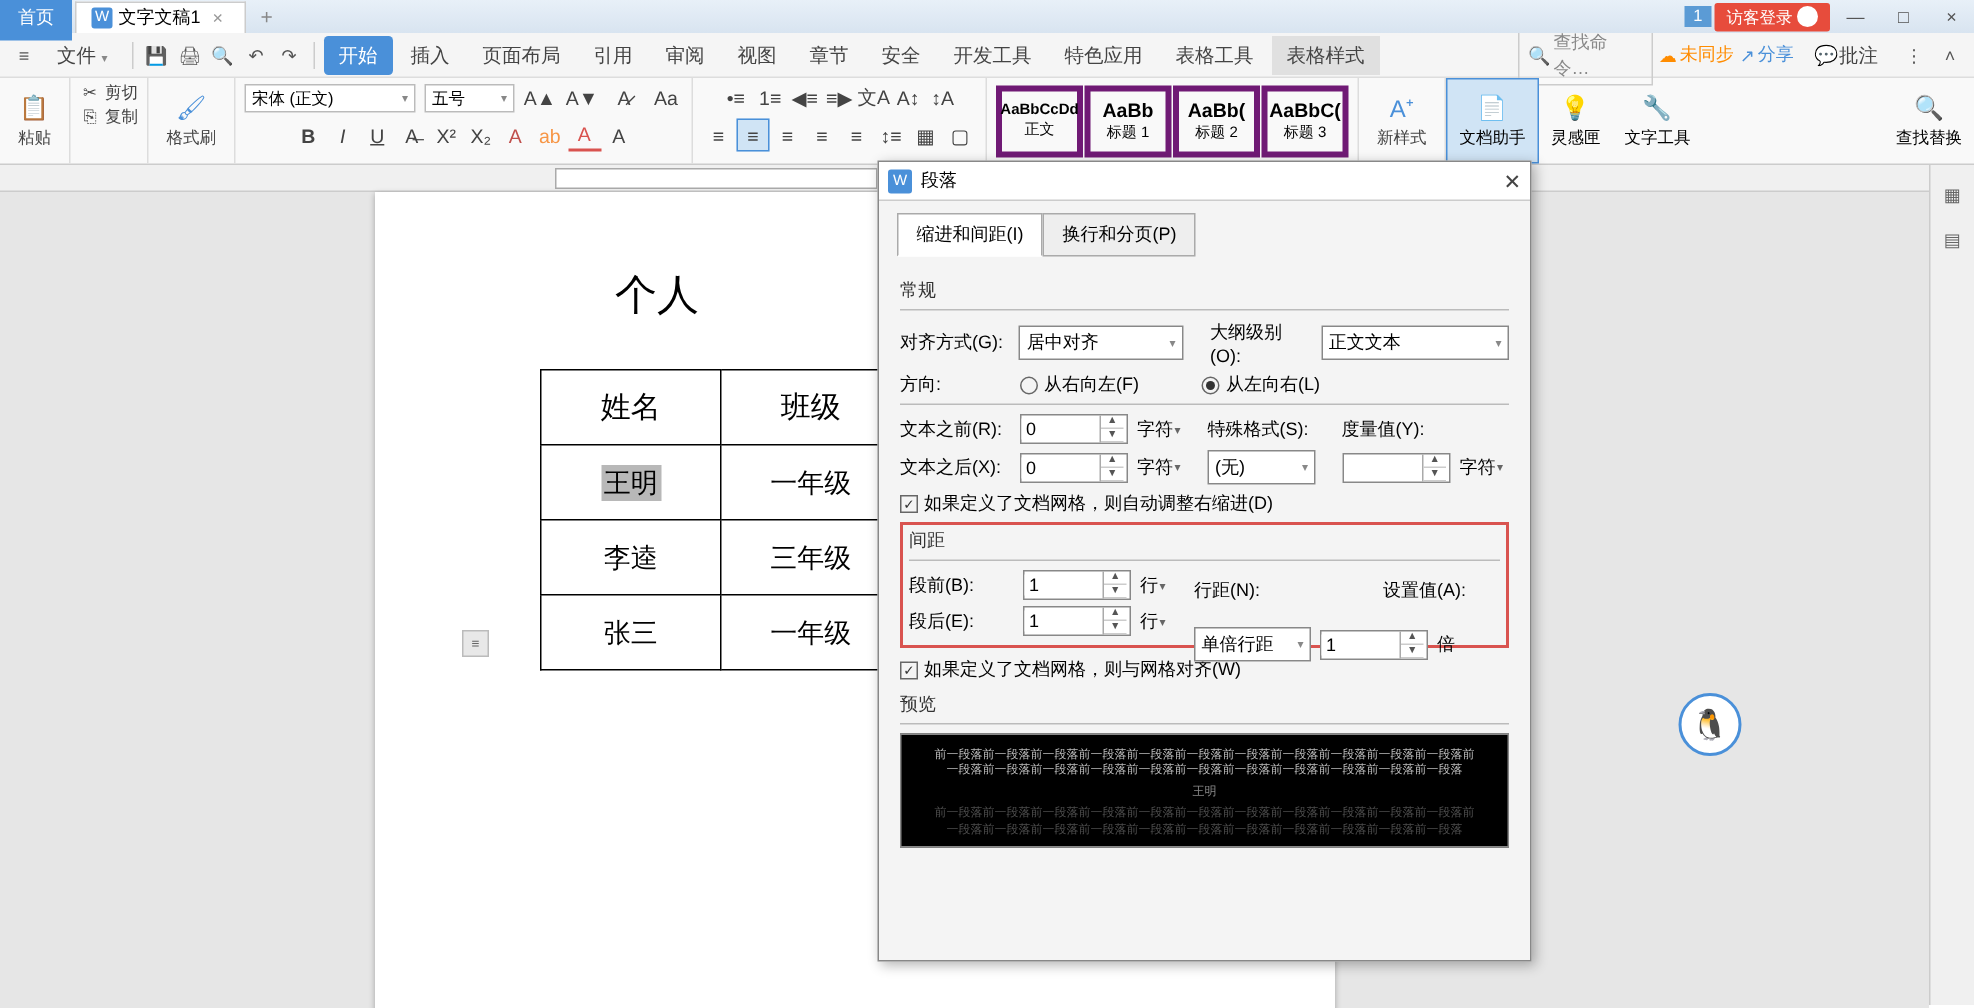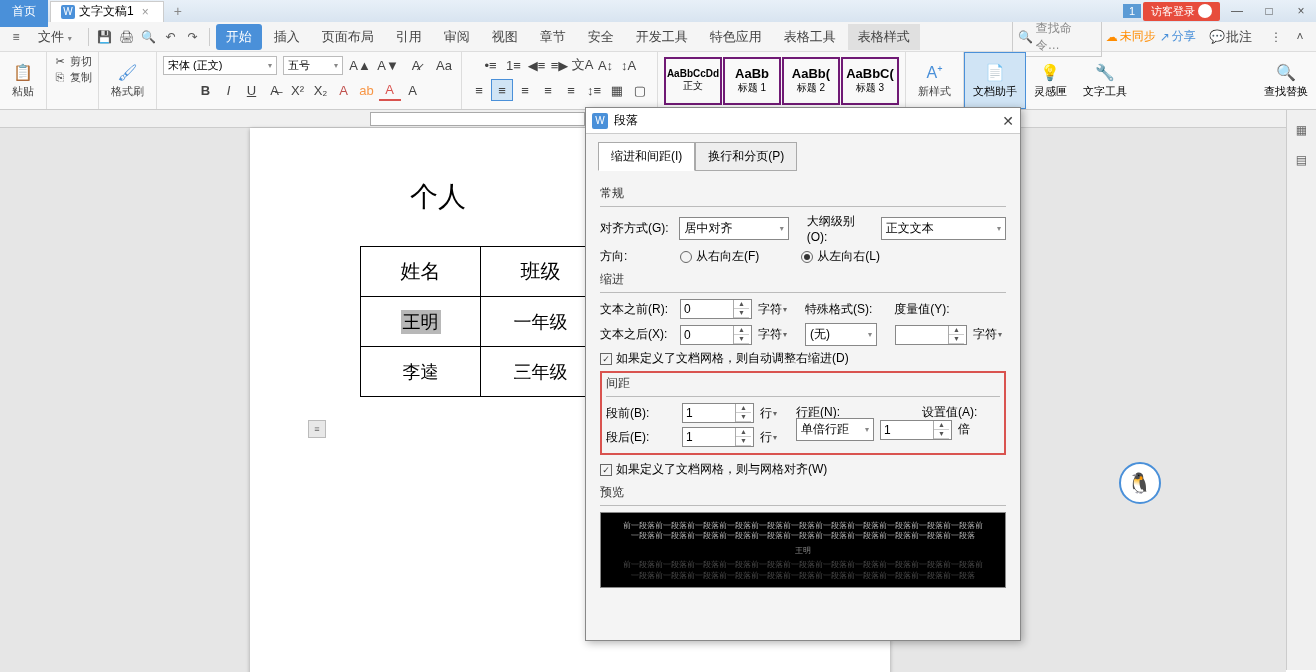--- a/index.html
+++ b/index.html
@@ -44,7 +44,7 @@
 .fmt-btn { width: 22px; height: 22px; display: flex; align-items: center; justify-content: center; color: #444; font-size: 13px; }
 .fmt-row { display: flex; gap: 1px; }
 .style-gallery { display: flex; align-items: center; gap: 1px; }
-.style-box { width: 58px; height: 48px; border: 2px solid #701a75; display: flex; flex-direction: column; align-items: center; justify-content: center; font-size: 10px; }
+.style-box { width: 58px; height: 48px; border: 4px solid #701a75; display: flex; flex-direction: column; align-items: center; justify-content: center; font-size: 10px; }
 .style-preview { font-weight: bold; font-size: 13px; }
 .rib-helper { display: flex; flex-direction: column; align-items: center; justify-content: center; padding: 2px 8px; gap: 2px; font-size: 11px; }
 .rib-helper.active { background: #d0e4f5; border: 1px solid #4a90d9; }

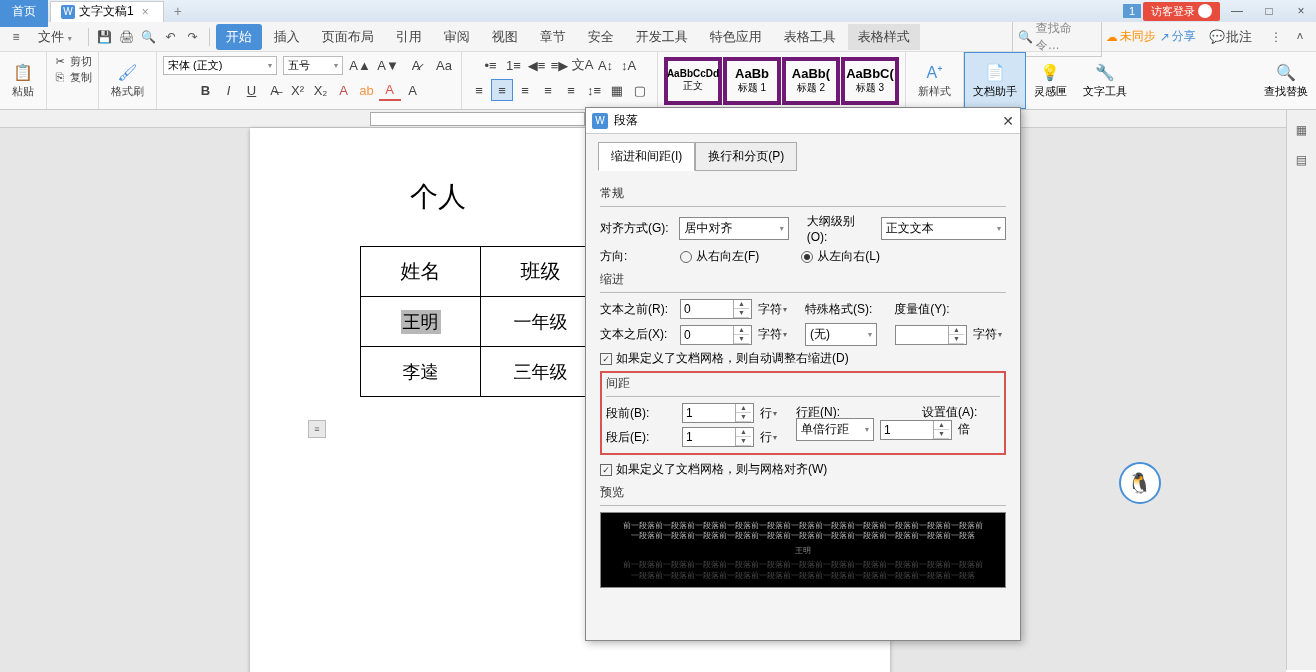--- a/index.html
+++ b/index.html
@@ -361,7 +361,6 @@
         </label>
     </div>
 
-    <div class="dlg-section-label">缩进</div>
     <div class="dlg-hr"></div>
     <div class="dlg-row">
       <span class="dlg-label">文本之前(R):</span>

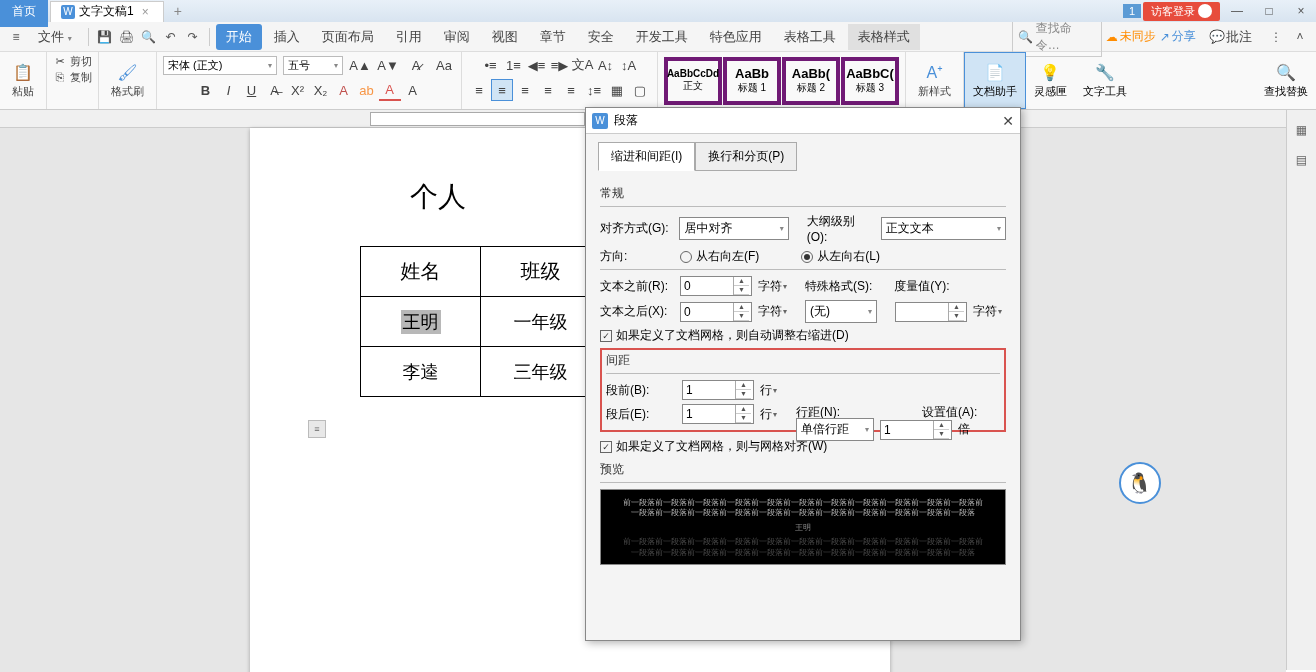--- a/index.html
+++ b/index.html
@@ -451,7 +451,7 @@
       </div>
     </div>
 
-    <div class="dlg-row" style="position:absolute; left:210px; top:292px; width:210px;gap:31px;">
+    <div class="dlg-row" style="position:absolute; left:210px; top:273px; width:210px;gap:31px;">
       <span>行距(N):</span>
       <span style="width:20px;"></span>
       <span>设置值(A):</span>

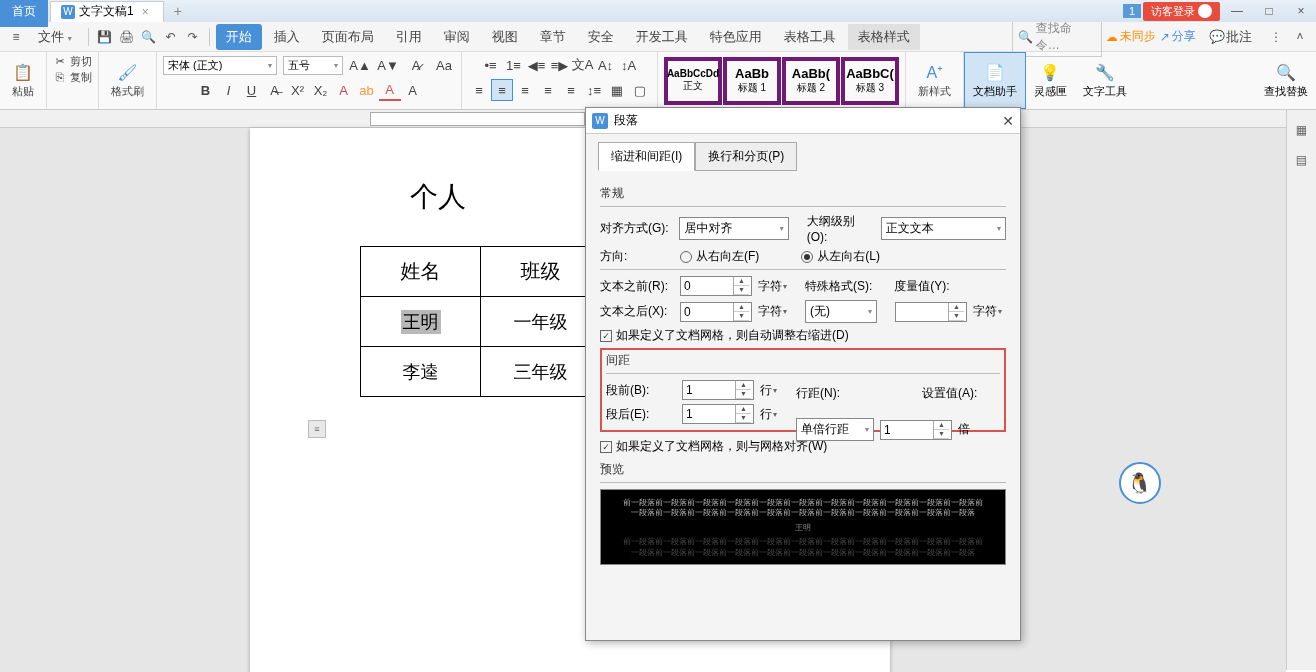--- a/index.html
+++ b/index.html
@@ -306,6 +306,10 @@
         <td>李逵</td>
         <td>三年级</td>
       </tr>
+      <tr>
+        <td>张三</td>
+        <td>一年级</td>
+      </tr>
     </tbody>
       </table>
   </div>

